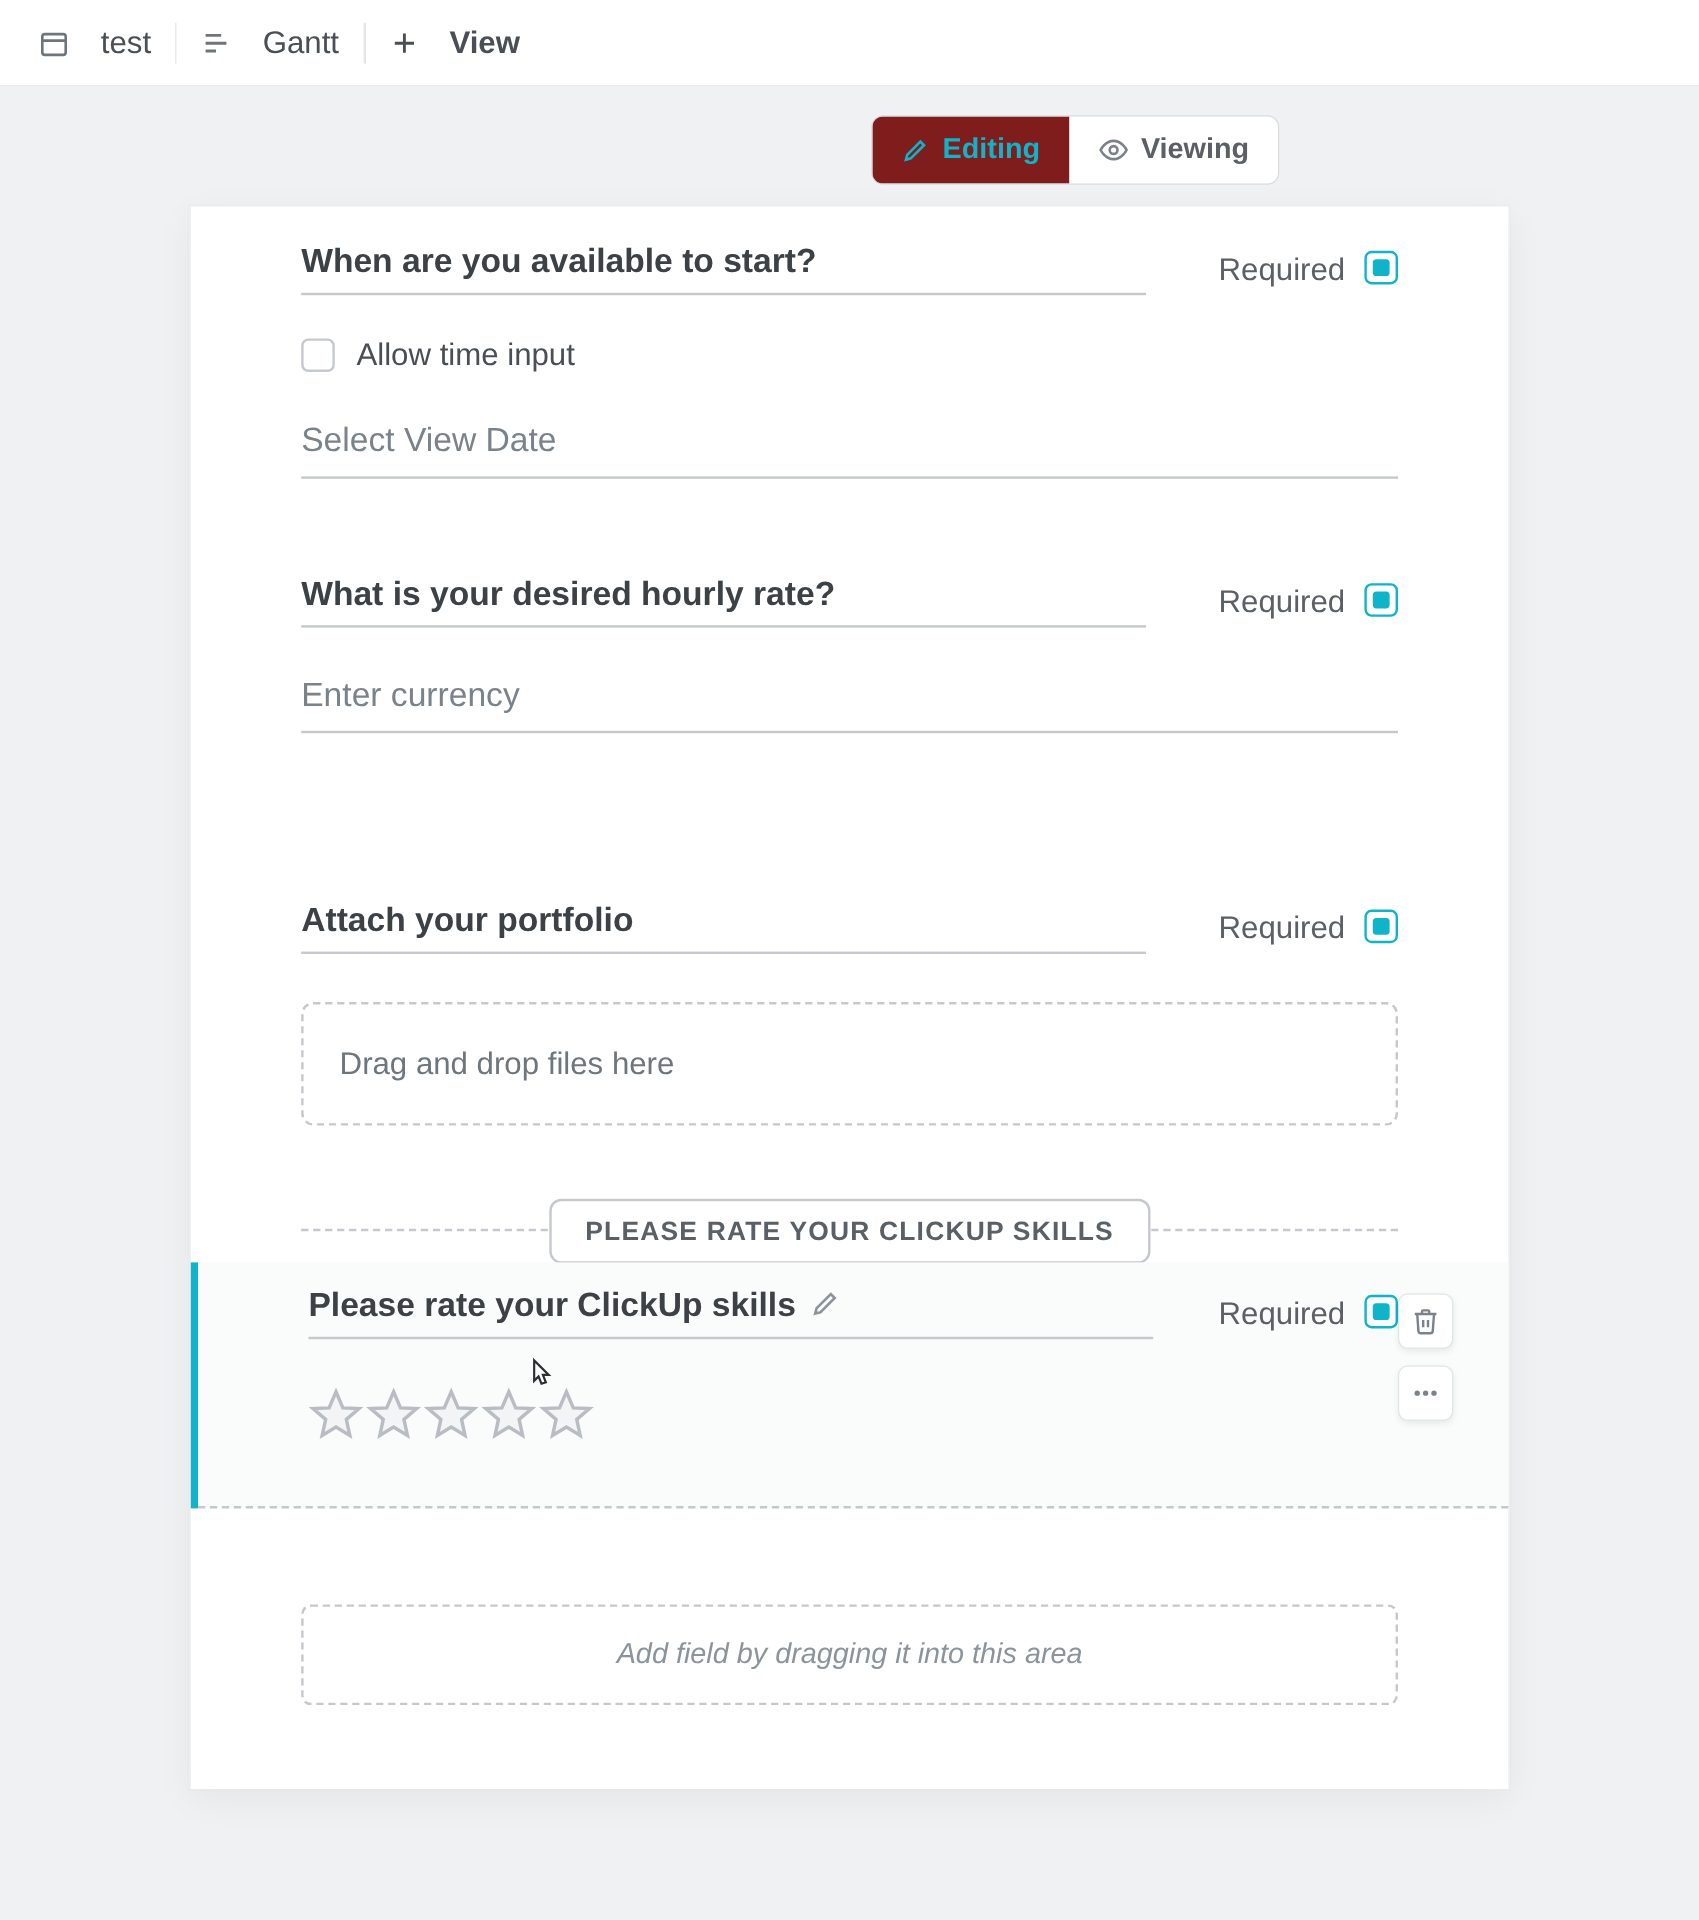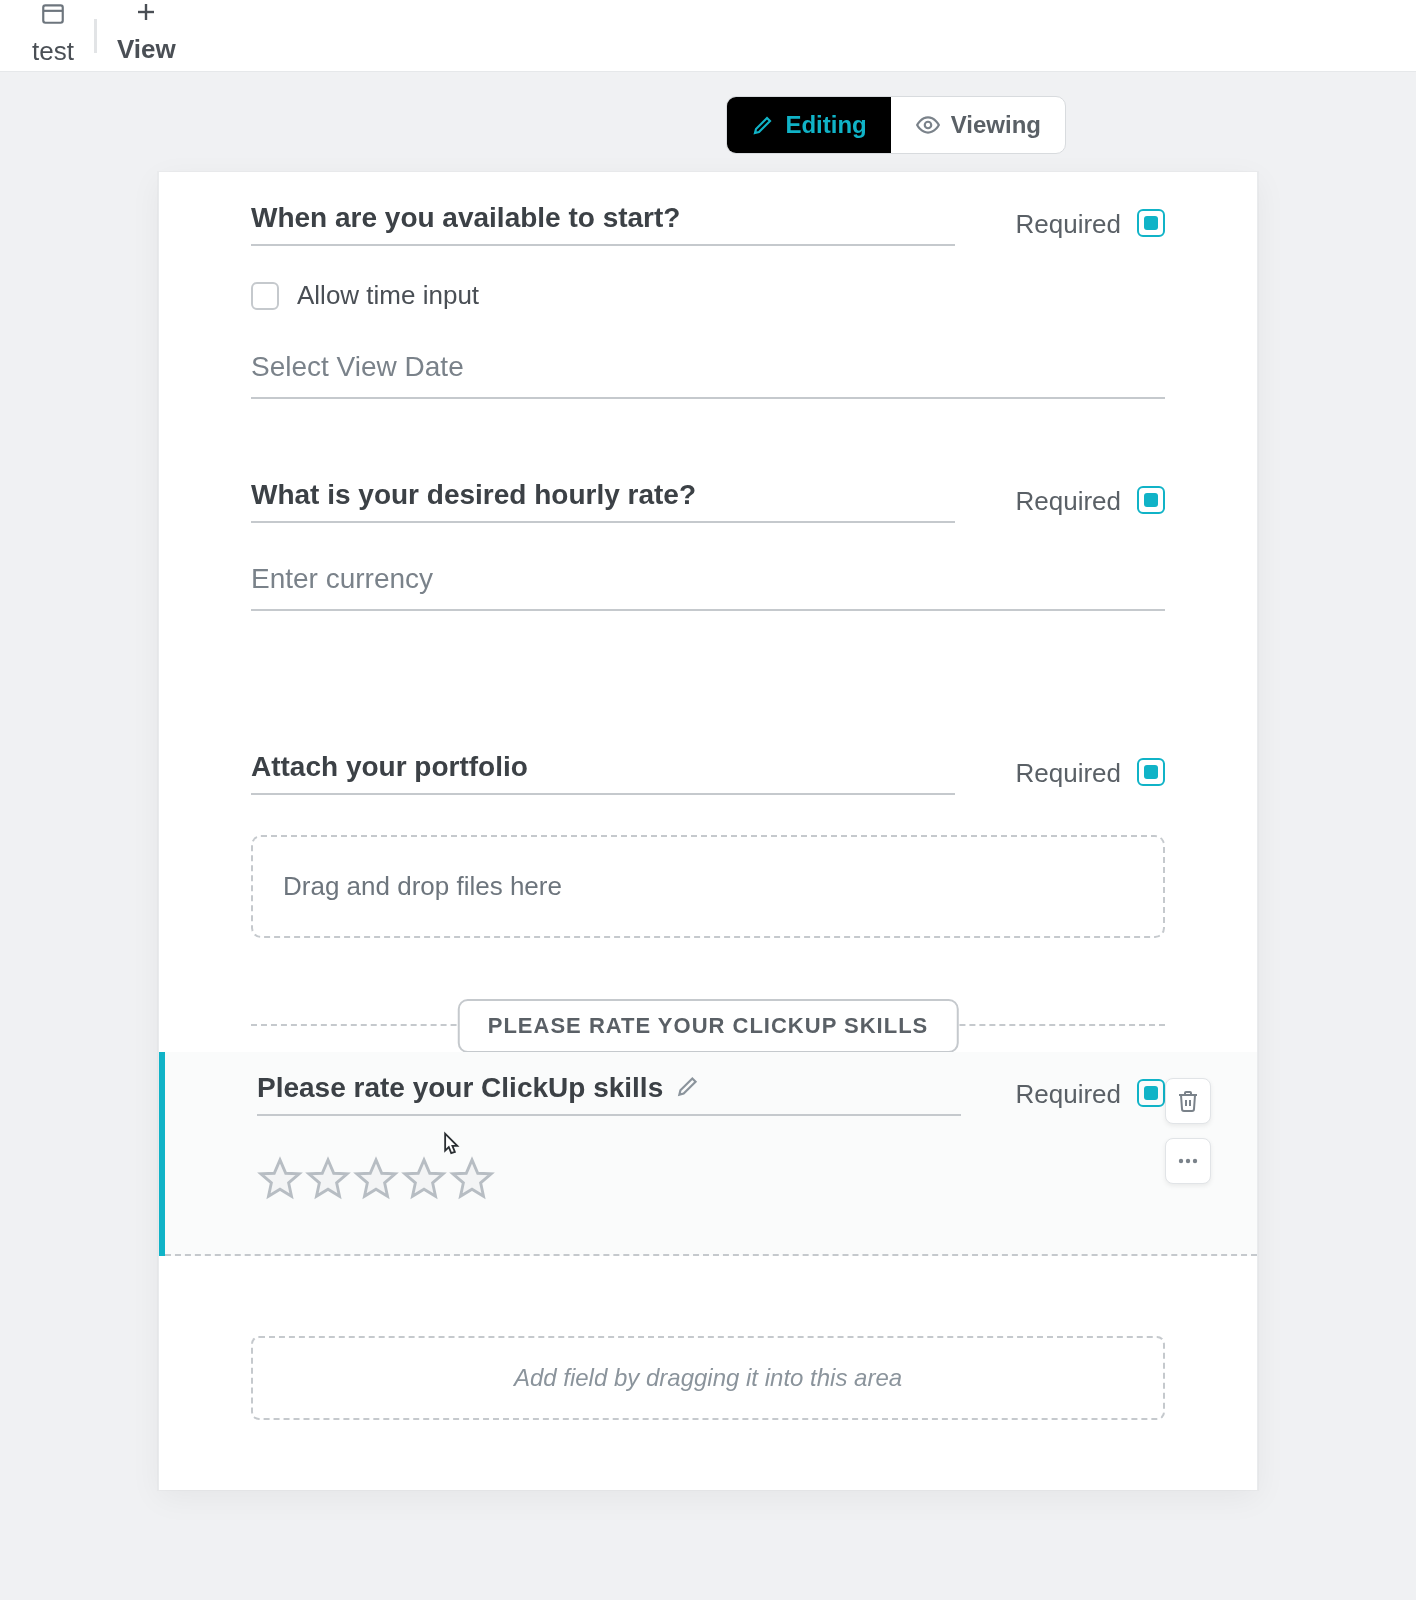--- a/index.html
+++ b/index.html
@@ -6,7 +6,7 @@
   html, body { margin: 0; padding: 0; background: #f0f1f3; font-family: -apple-system, "Segoe UI", Helvetica, Arial, sans-serif; color: #4a4f55; }
   .app { width: 1416px; background: #f0f1f3; }
   .top-tabs { display: flex; align-items: center; height: 72px; background: #fff; border-bottom: 1px solid #e6e8ea; padding: 0 12px; }
-  .top-tabs .tab { display: flex; align-items: center; gap: 10px; padding: 0 20px; height: 100%; font-size: 26px; color: #4a4f55; cursor: pointer; position: relative; flex-direction: column; }
+  .top-tabs .tab { display: flex; align-items: center; gap: 26px; padding: 0 20px; height: 100%; font-size: 26px; color: #4a4f55; cursor: pointer; position: relative; }
   .top-tabs .divider { width: 1px; height: 34px; background: #e2e4e6; }
   .top-tabs .tab.active { color: #10b3c7; font-weight: 600; }
   .top-tabs .tab.active::after { content: ""; position: absolute; left: 16px; right: 16px; bottom: -1px; height: 5px; background: #10b3c7; border-radius: 2px; }

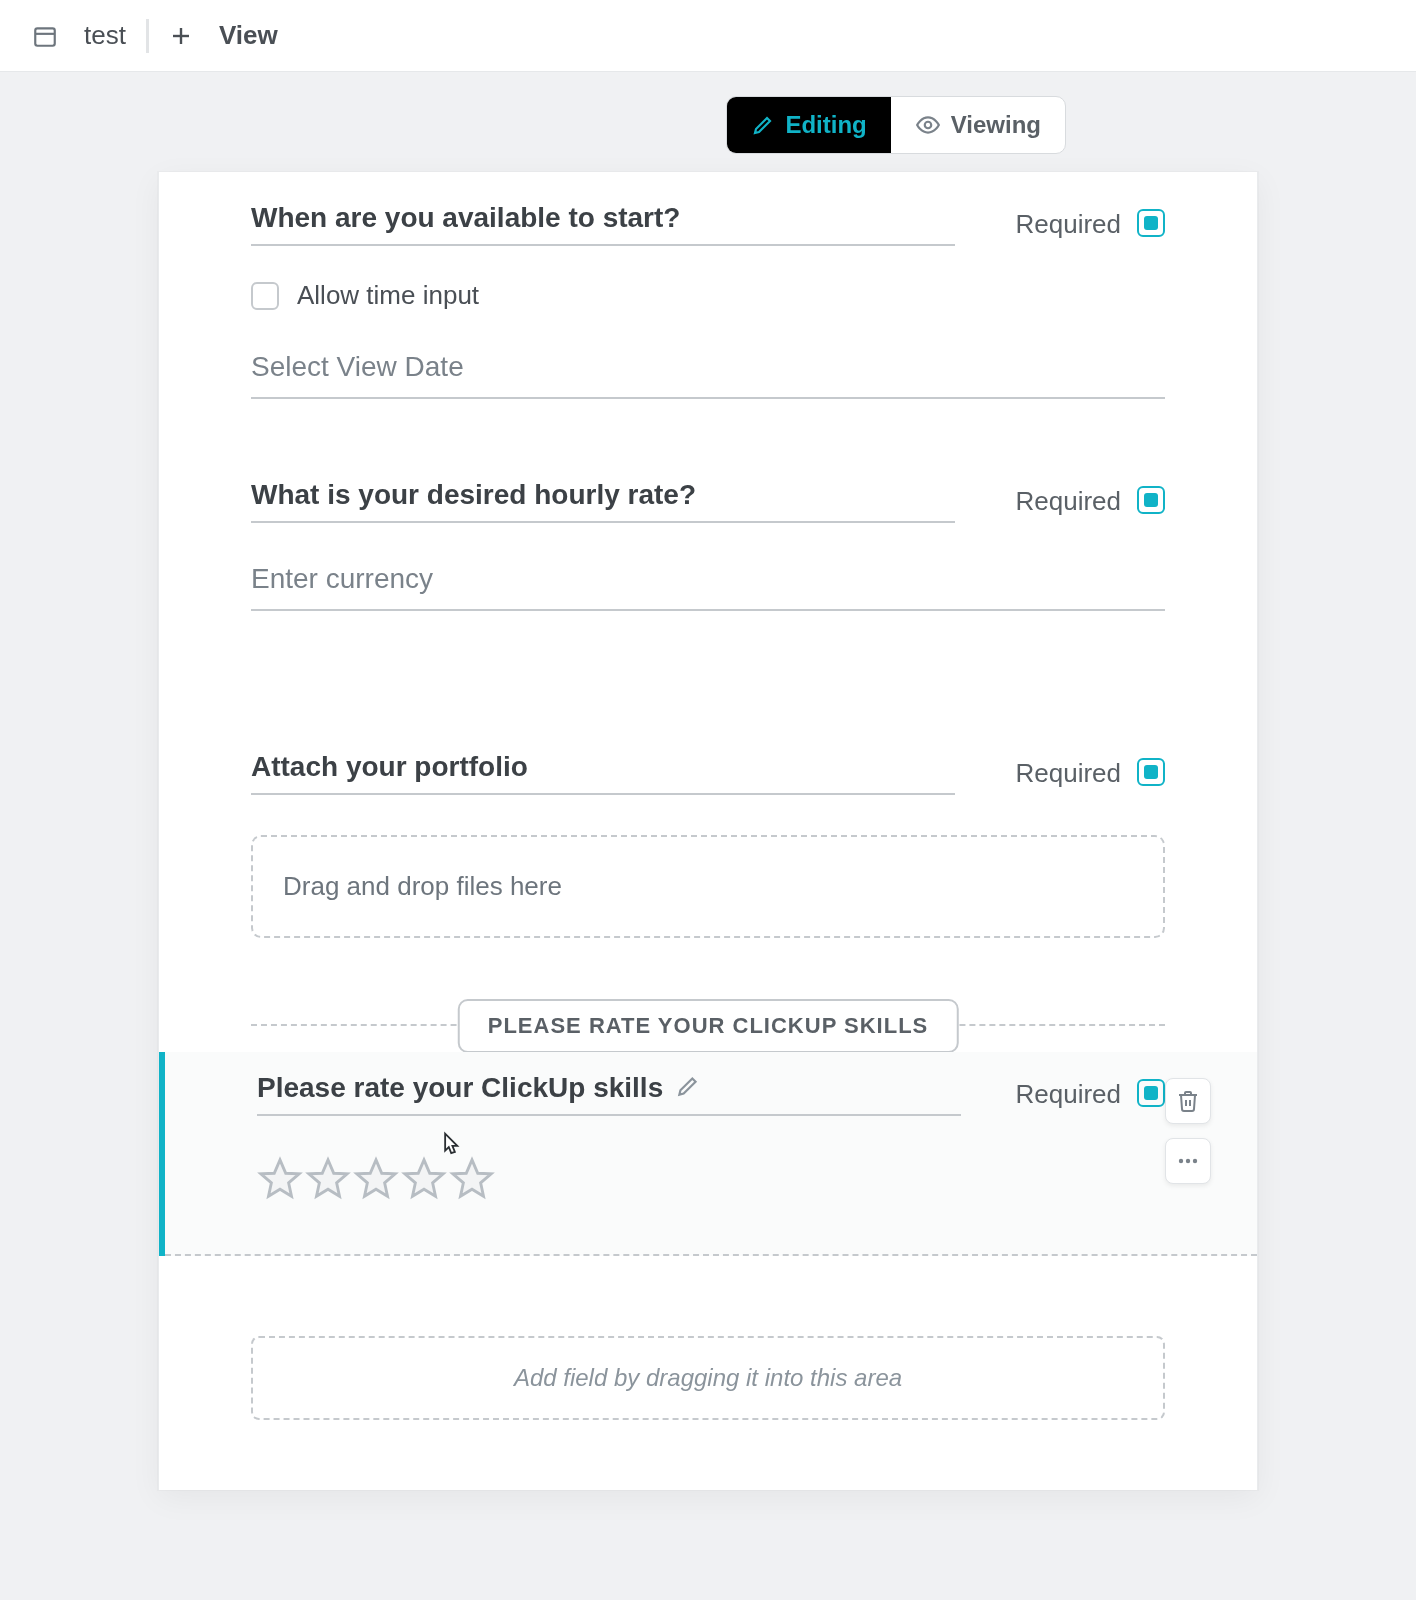--- a/index.html
+++ b/index.html
@@ -62,6 +62,16 @@
       <span>test</span>
     </div>
     <div class="divider"></div>
+    <div class="tab">
+      <span class="icon">
+        <svg width="26" height="26" viewBox="0 0 24 24" fill="none" stroke="#6d757d" stroke-width="2.2">
+            <line x1="4" y1="6" x2="16" y2="6"></line>
+            <line x1="4" y1="12" x2="20" y2="12"></line>
+            <line x1="4" y1="18" x2="12" y2="18"></line>
+          </svg>
+      </span>
+      <span>Gantt</span>
+    </div>
     <div class="divider"></div>
     <div class="divider"></div>
     <div class="tab">

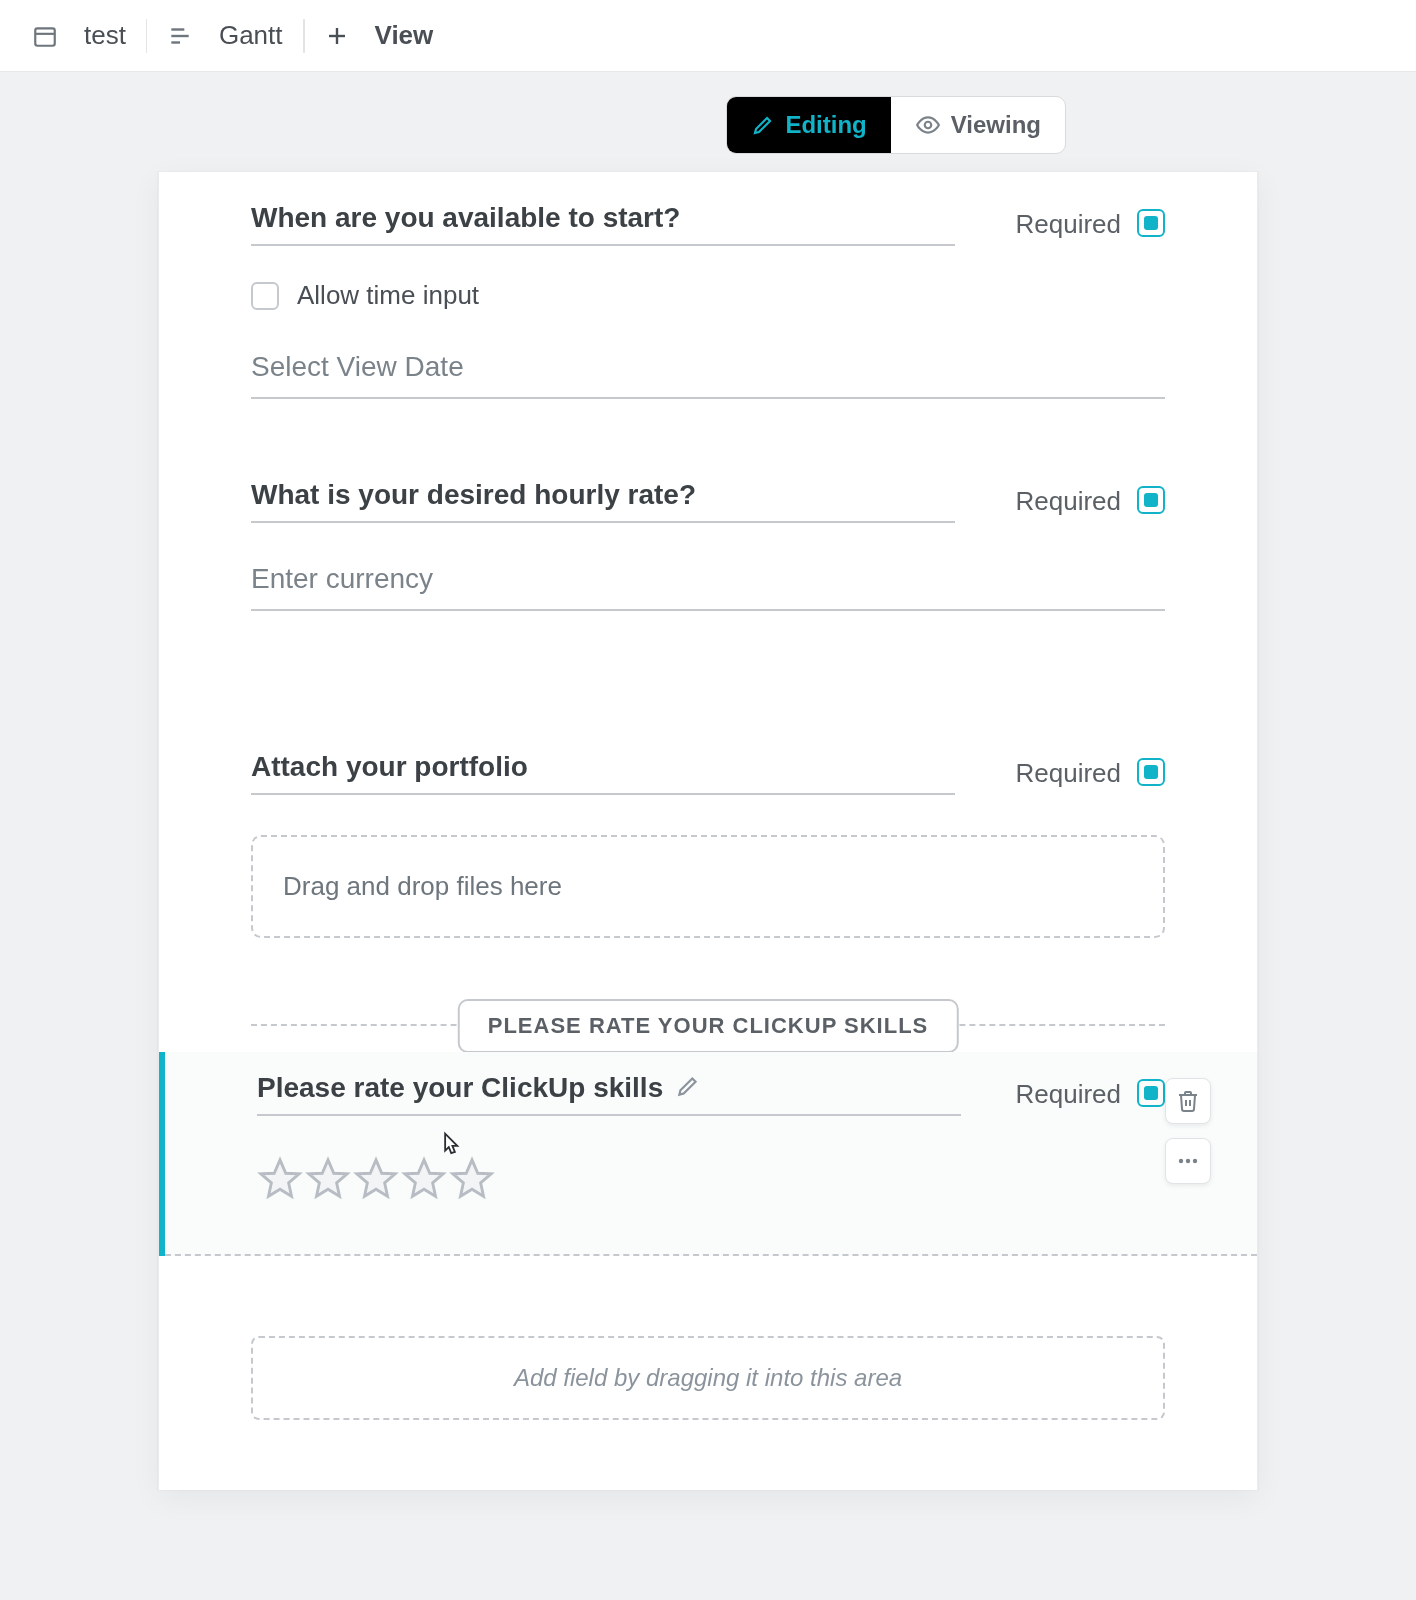--- a/index.html
+++ b/index.html
@@ -14,7 +14,7 @@
   .mode-bar { display: flex; justify-content: flex-end; padding: 24px 350px 12px 0; }
   .mode-toggle { display: flex; border: 1px solid #d8dbde; border-radius: 10px; overflow: hidden; background: #fff; }
   .mode-btn { display: flex; align-items: center; gap: 10px; padding: 14px 24px; font-size: 24px; font-weight: 600; color: #5a6066; cursor: pointer; }
-  .mode-btn.active { background: #000000; color: #10b3c7; }
+  .mode-btn.active { background: #7f1d1d; color: #10b3c7; }
   .mode-btn .icon svg { display: block; }
   .stage { padding: 6px 0 60px; }
   .canvas { width: 1100px; margin: 0 auto; background: #fff; border-left: 1px solid #e9ebed; border-right: 1px solid #e9ebed; box-shadow: 0 0 0 1px rgba(0,0,0,0.02), 0 8px 30px rgba(0,0,0,0.05); padding: 30px 92px 70px; }

